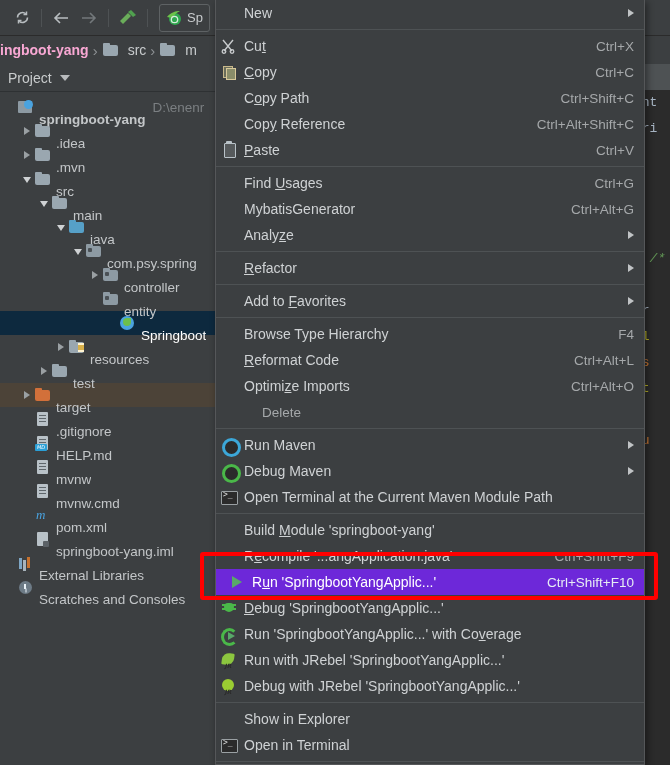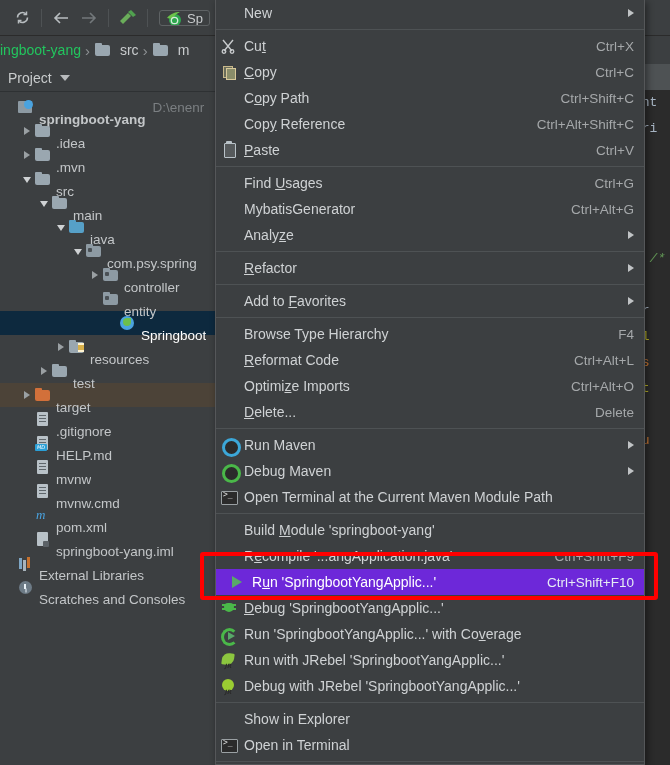--- a/index.html
+++ b/index.html
@@ -44,10 +44,10 @@
     margin: 0 5px;
   }
   .run-config {
-    height: 16px;
+    height: 28px;
     border: 1px solid #5e6264;
     border-radius: 3px;
-    display: flex; align-items: flex-start;
+    display: flex; align-items: center;
     padding: 0 6px;
     gap: 4px;
     margin-left: 6px;

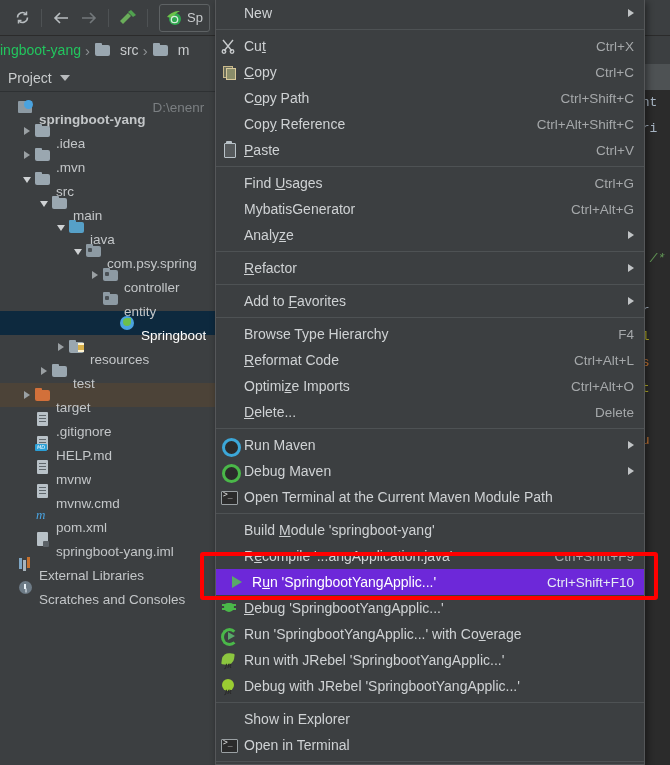--- a/index.html
+++ b/index.html
@@ -71,7 +71,7 @@
     white-space: nowrap;
   }
   .crumb { display: flex; align-items: center; gap: 4px; }
-  .crumb-strong { font-weight: normal; color: #22c55e; }
+  .crumb-strong { font-weight: bold; color: #f9a8d4; }
   .crumb-sep { color: #8d9194; margin: 0 4px; font-size: 15px; }
 
   

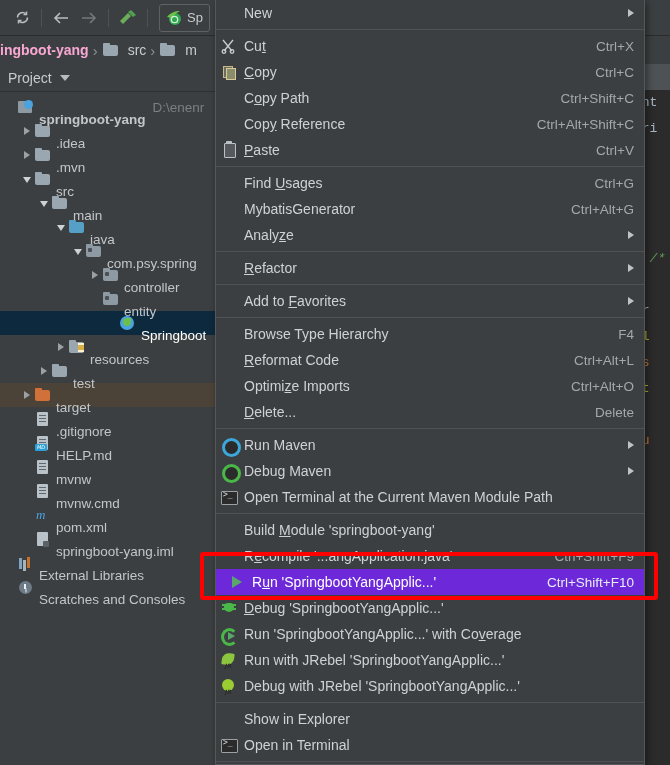--- a/index.html
+++ b/index.html
@@ -784,7 +784,6 @@
       </div>
       <div class="mi">
         <span class="mi-ico"></span>
-        <span class="mi-label"><u>D</u>elete...</span>
         <span class="mi-key">Delete</span>
       </div>
       <div class="msep"></div>

